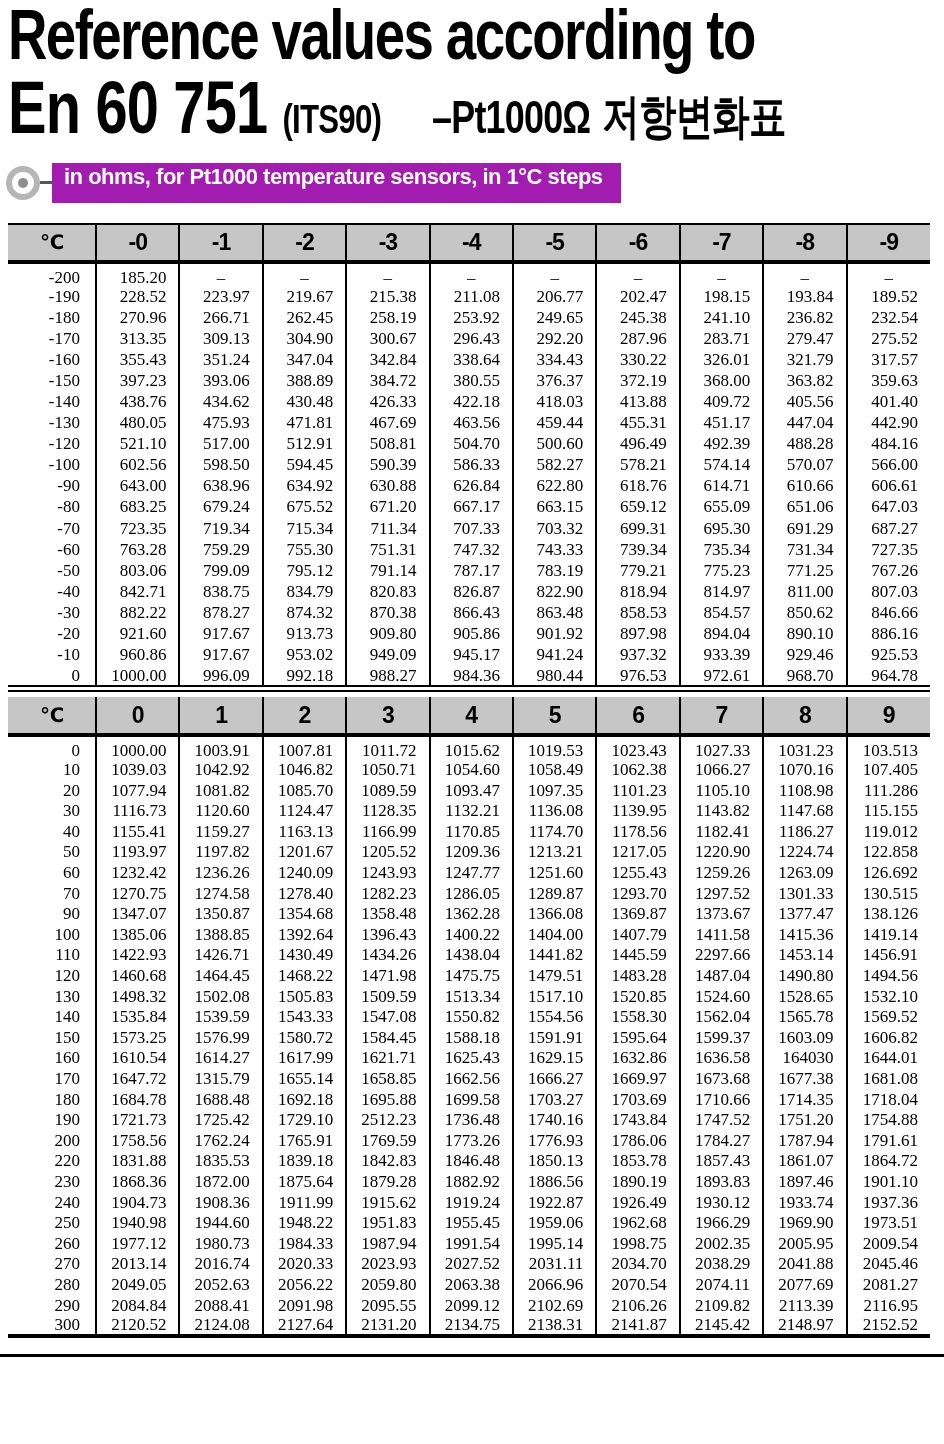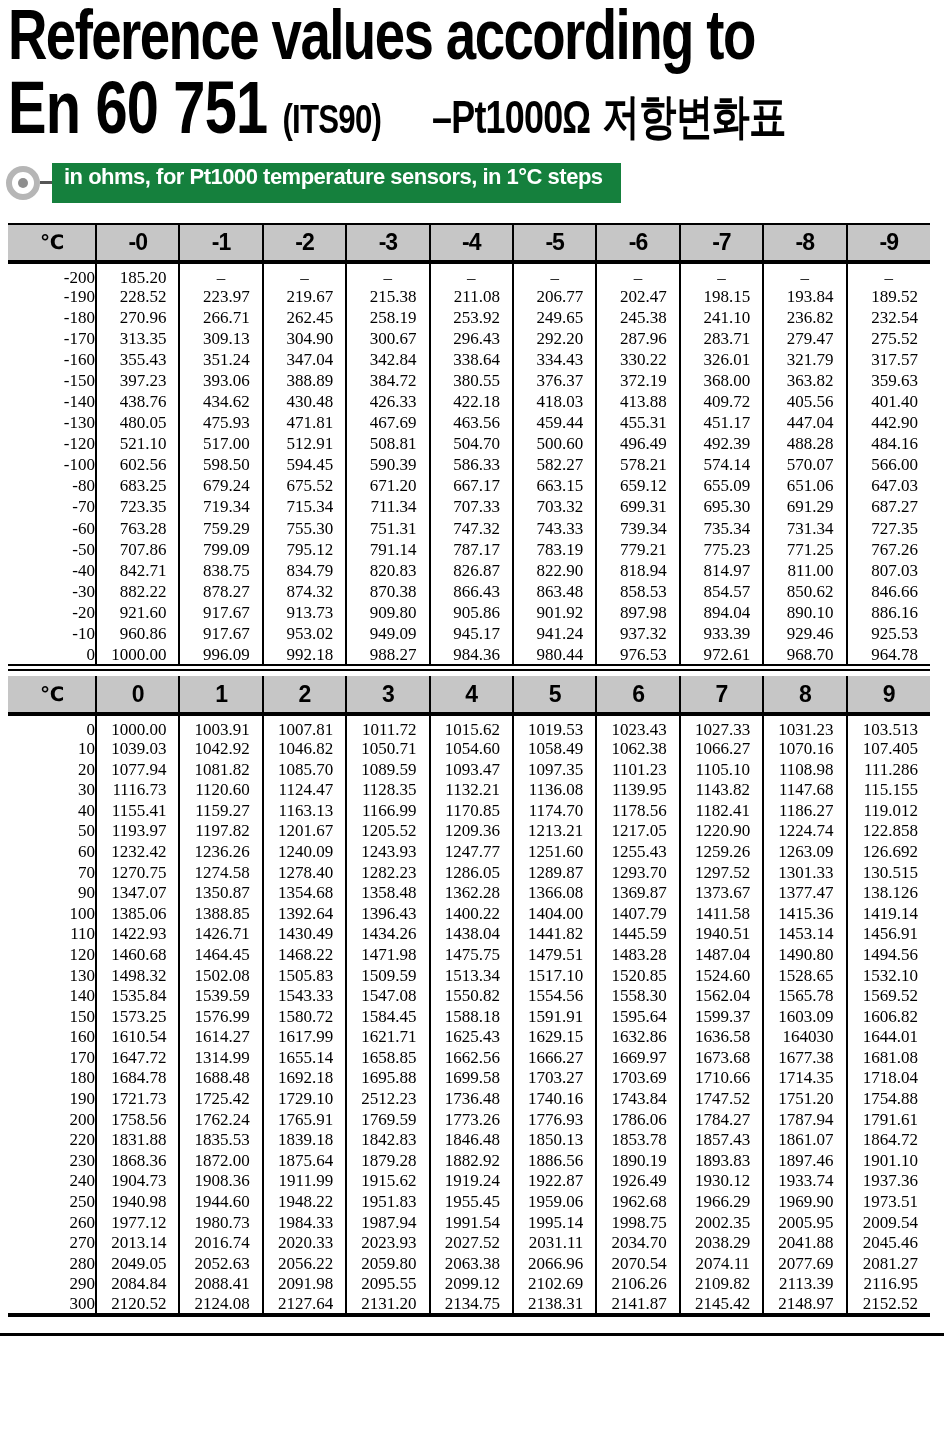--- a/index.html
+++ b/index.html
@@ -42,7 +42,7 @@
   }
   .connector { width: 12px; height: 3px; background: #555; flex: 0 0 auto; }
   .banner {
-    background: #15803d; color: #fff; height: 40px;
+    background: #a21caf; color: #fff; height: 40px;
     font-family: "Liberation Sans", sans-serif; font-weight: bold;
     font-size: 22px; line-height: 28px; letter-spacing: -0.5px;
     padding: 0 18px 2px 12px;

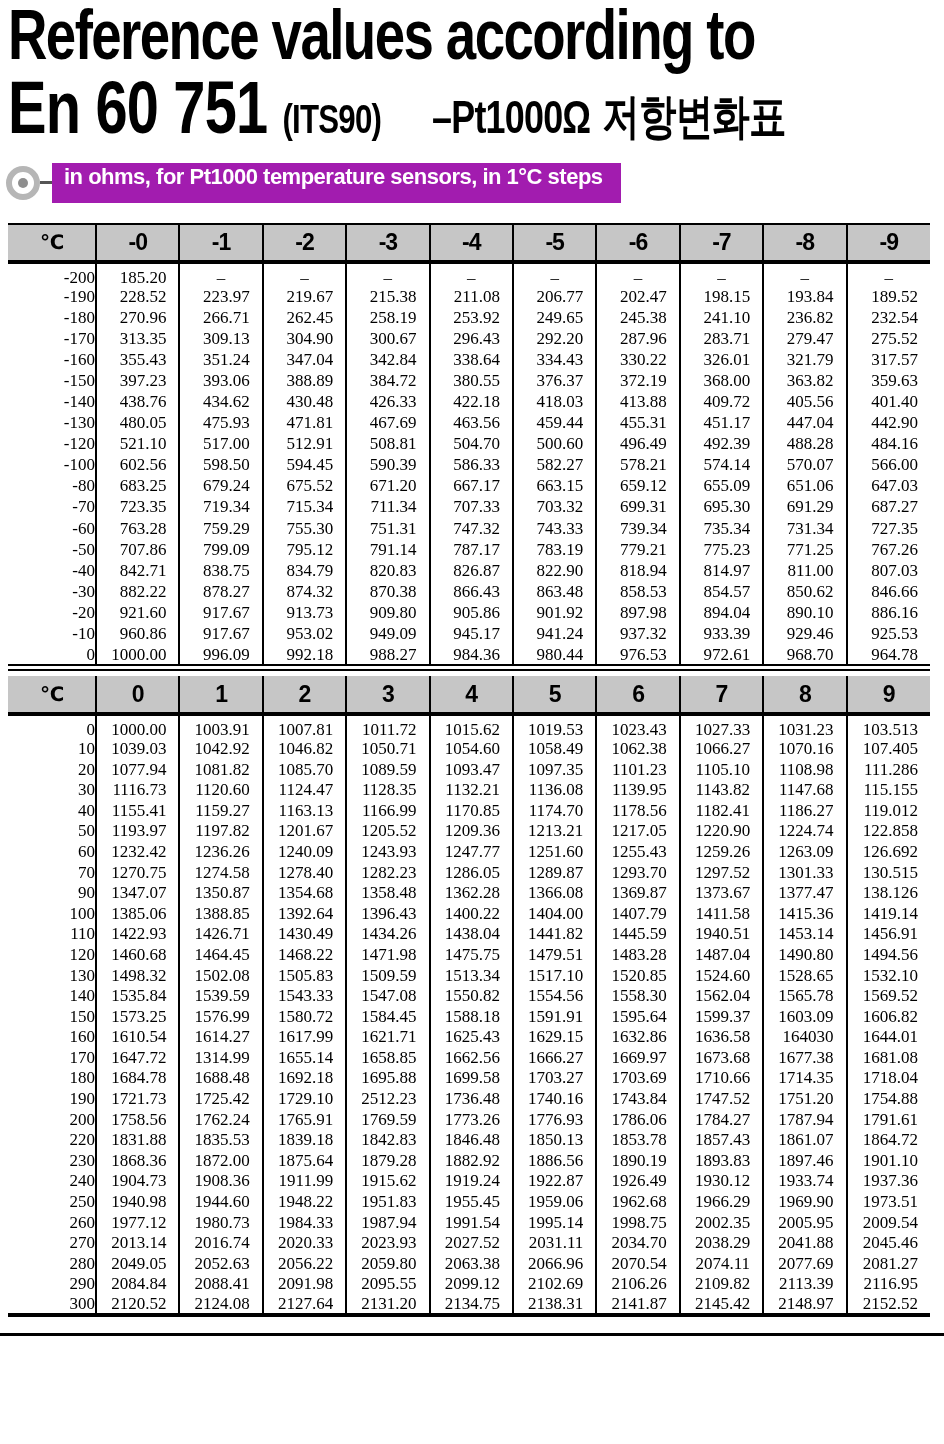--- a/index.html
+++ b/index.html
@@ -71,7 +71,7 @@
     padding: 0 12px 0 0; text-align: right; vertical-align: middle;
     border-left: 2px solid #000; white-space: nowrap;
   }
-  table.ref-table td:first-child { border-left: none; padding-right: 0; margin-top: 20px; }
+  table.ref-table td:first-child { border-left: none; padding-right: 15px; margin-top: 20px; }
   table.ref-table td.dash { text-align: center; padding-right: 0; }
   #t1 td { height: 21.1px; }
   #t2 td { height: 20.6px; }

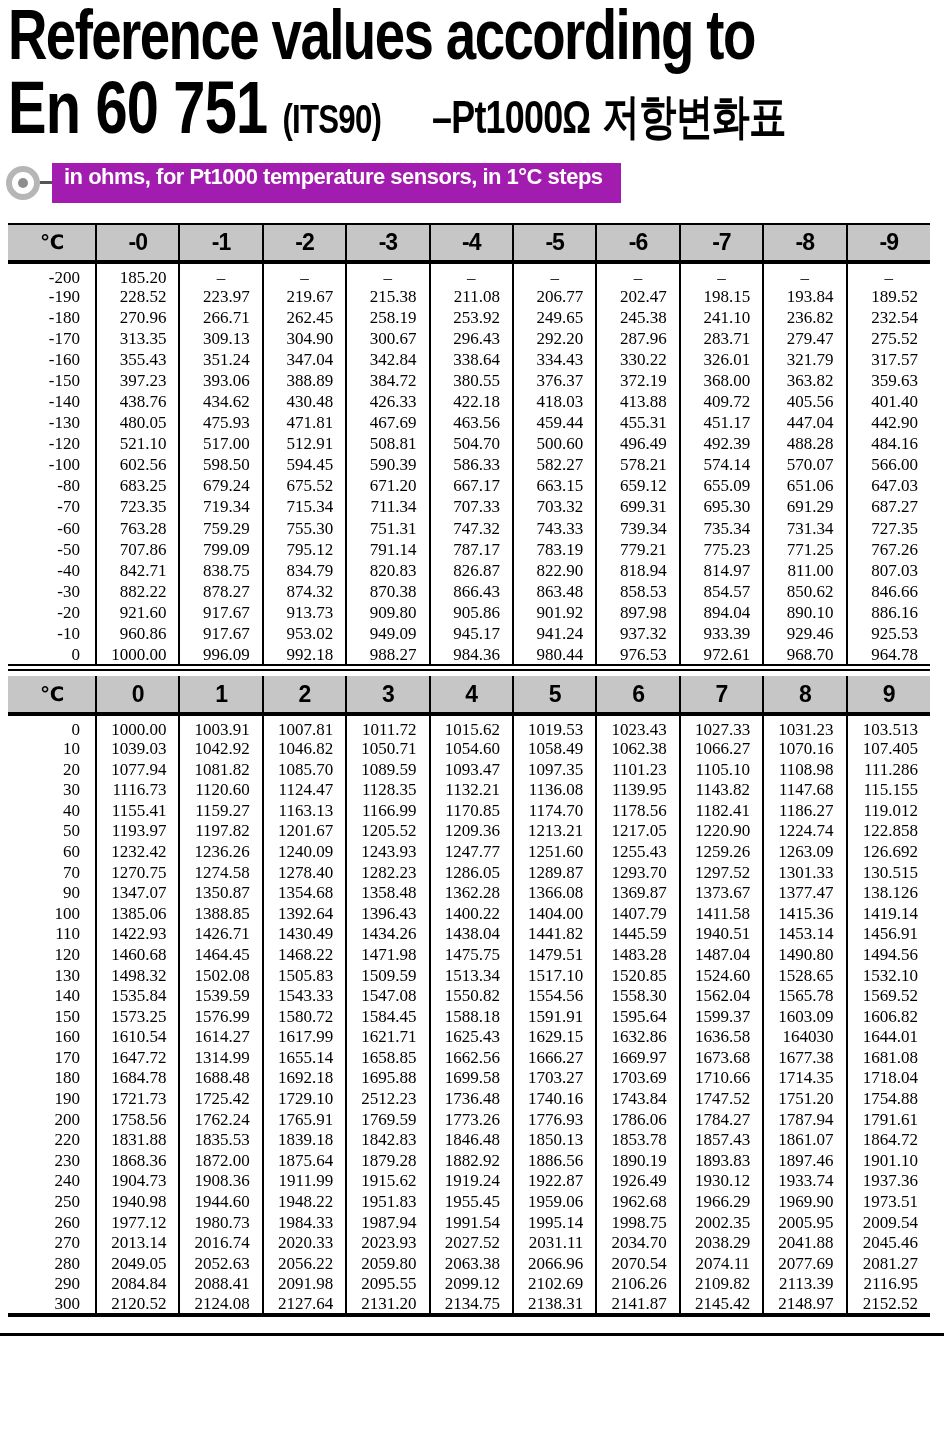--- a/index.html
+++ b/index.html
@@ -251,6 +251,19 @@
           <td class="val-cell">566.00</td>
         </tr>
         <tr>
+          <td class="temp-cell">-90</td>
+          <td class="val-cell">643.00</td>
+          <td class="val-cell">638.96</td>
+          <td class="val-cell">634.92</td>
+          <td class="val-cell">630.88</td>
+          <td class="val-cell">626.84</td>
+          <td class="val-cell">622.80</td>
+          <td class="val-cell">618.76</td>
+          <td class="val-cell">614.71</td>
+          <td class="val-cell">610.66</td>
+          <td class="val-cell">606.61</td>
+        </tr>
+        <tr>
           <td class="temp-cell">-80</td>
           <td class="val-cell">683.25</td>
           <td class="val-cell">679.24</td>

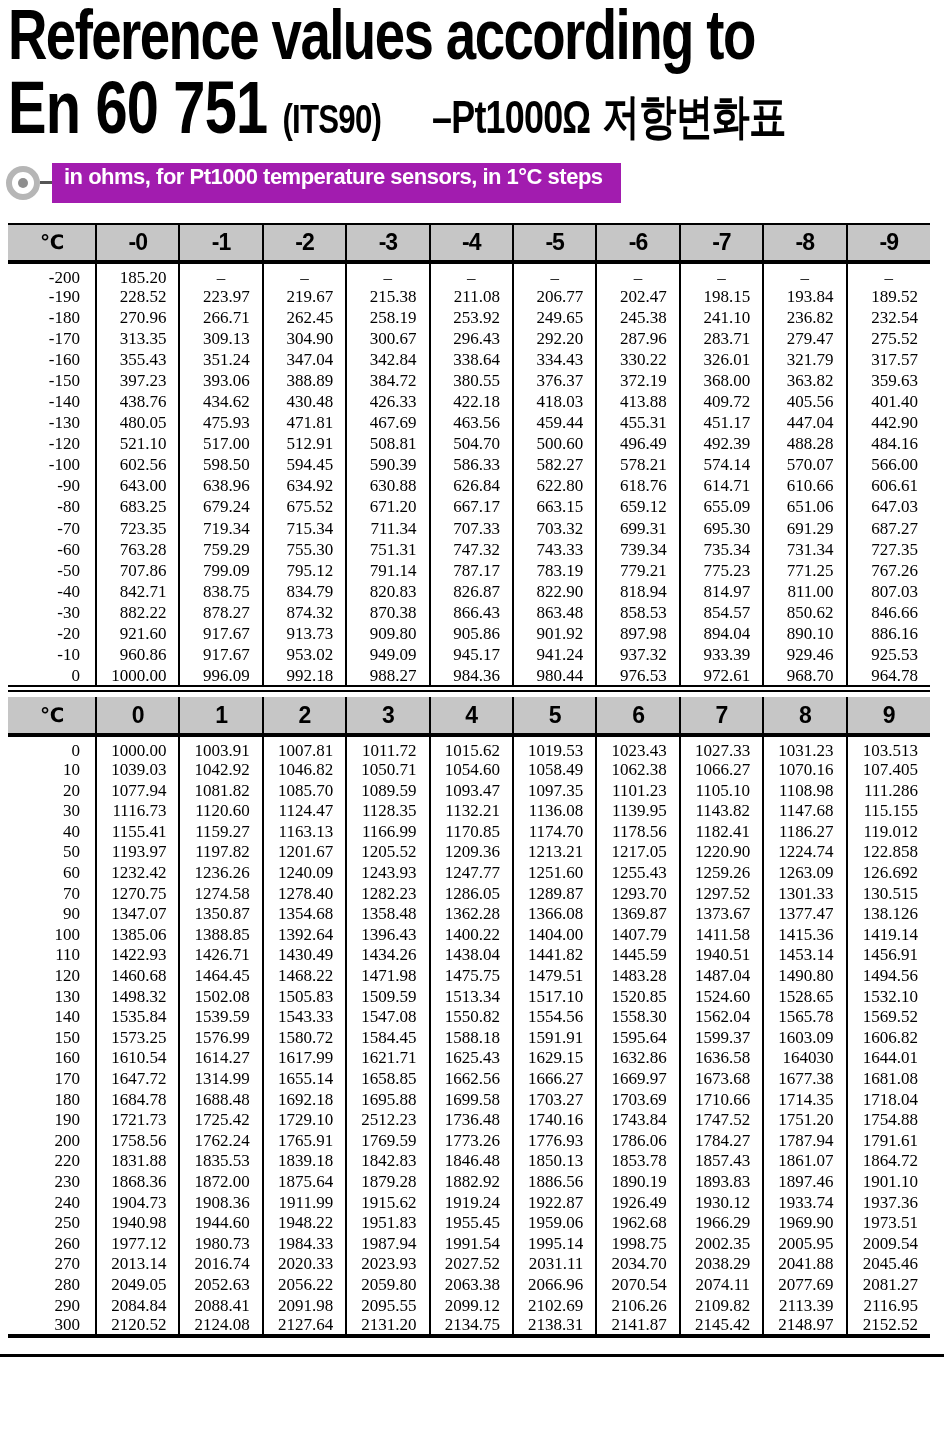--- a/index.html
+++ b/index.html
@@ -304,7 +304,7 @@
         </tr>
         <tr>
           <td class="temp-cell">-50</td>
-          <td class="val-cell">707.86</td>
+          <td class="val-cell">803.06</td>
           <td class="val-cell">799.09</td>
           <td class="val-cell">795.12</td>
           <td class="val-cell">791.14</td>

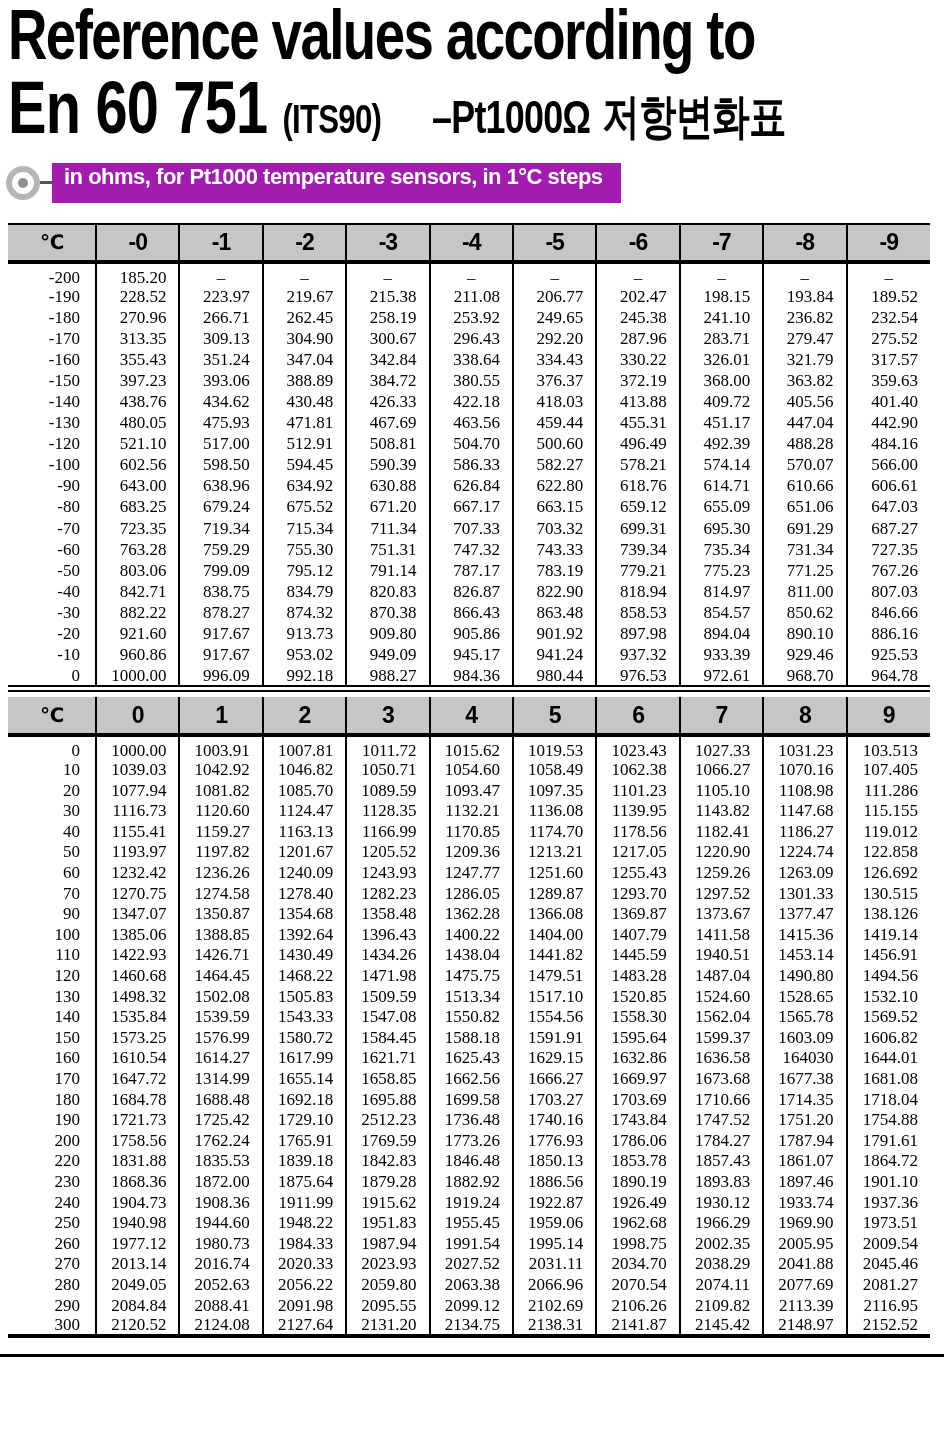--- a/index.html
+++ b/index.html
@@ -541,7 +541,7 @@
           <td class="val-cell">1438.04</td>
           <td class="val-cell">1441.82</td>
           <td class="val-cell">1445.59</td>
-          <td class="val-cell">1940.51</td>
+          <td class="val-cell">2297.66</td>
           <td class="val-cell">1453.14</td>
           <td class="val-cell">1456.91</td>
         </tr>

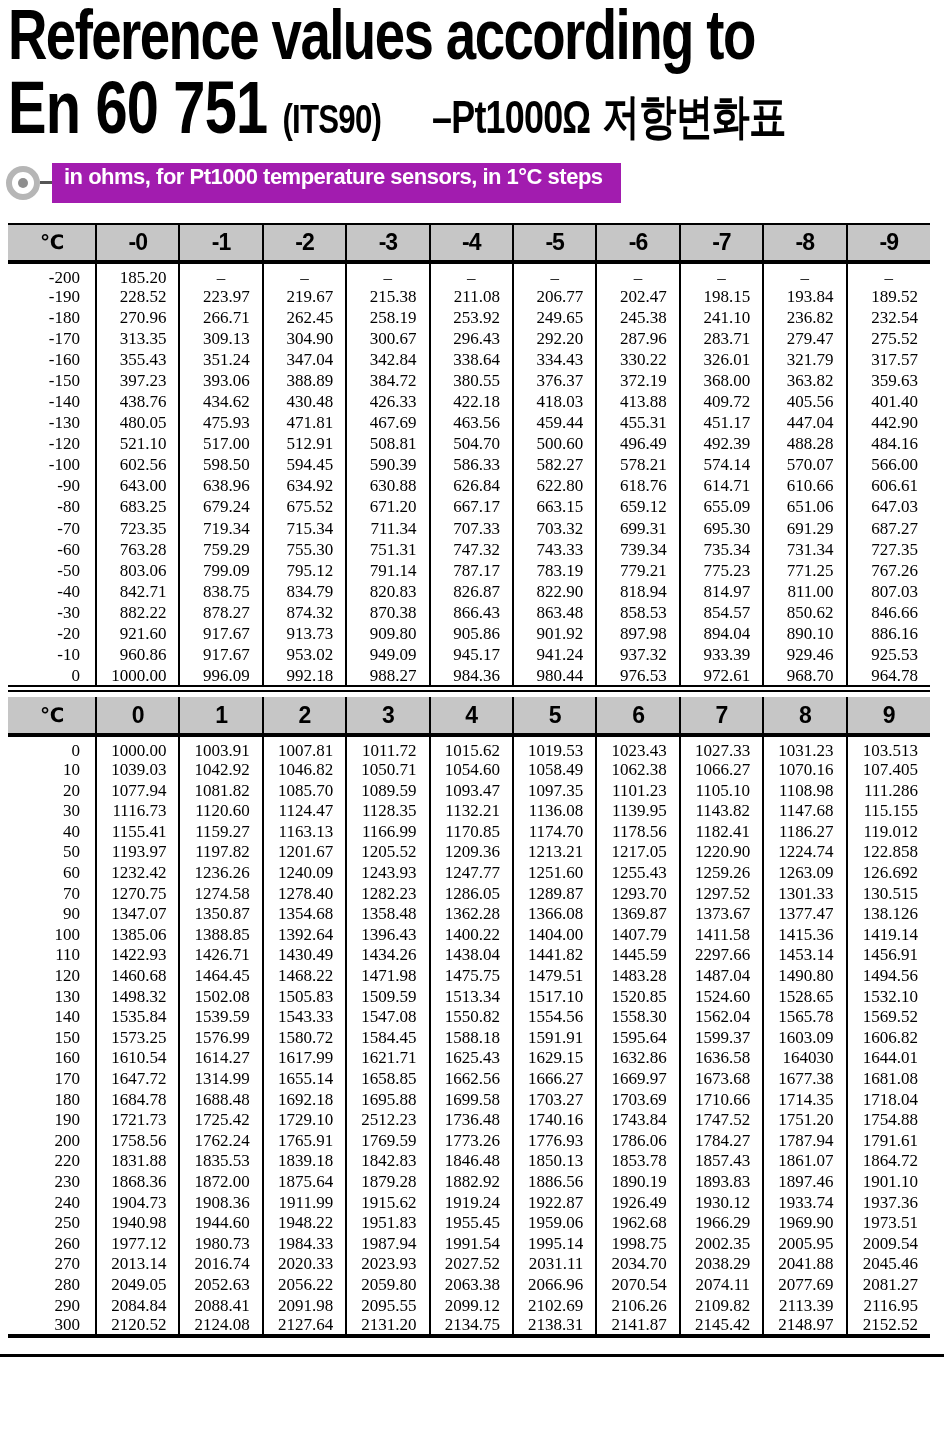--- a/index.html
+++ b/index.html
@@ -613,7 +613,7 @@
         <tr>
           <td class="temp-cell">170</td>
           <td class="val-cell">1647.72</td>
-          <td class="val-cell">1314.99</td>
+          <td class="val-cell">1315.79</td>
           <td class="val-cell">1655.14</td>
           <td class="val-cell">1658.85</td>
           <td class="val-cell">1662.56</td>

